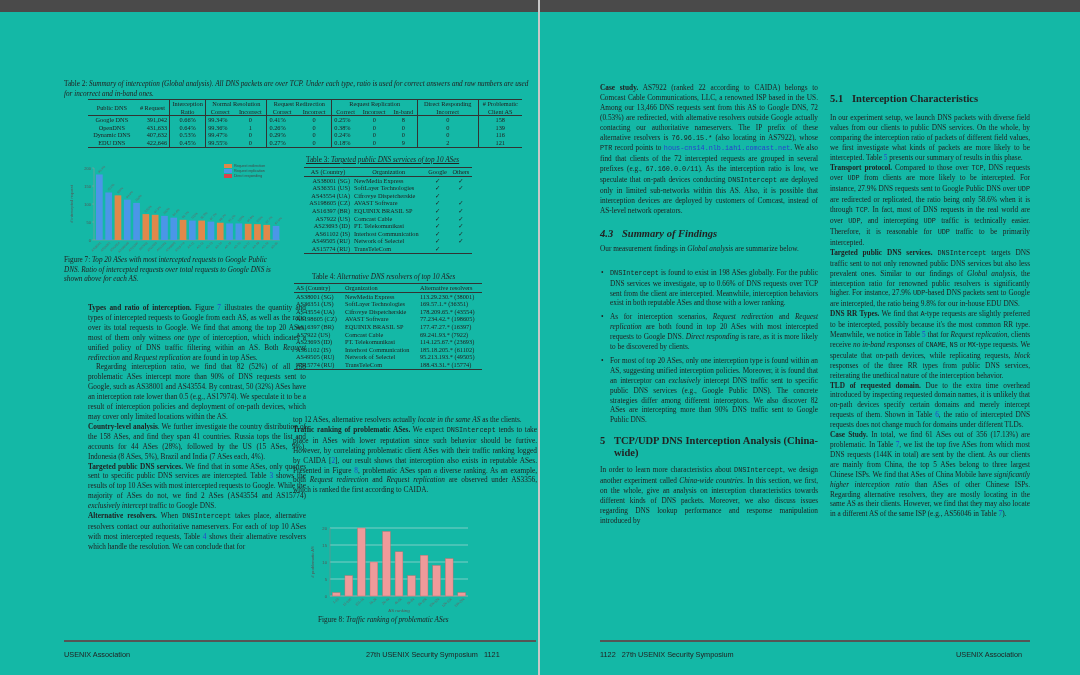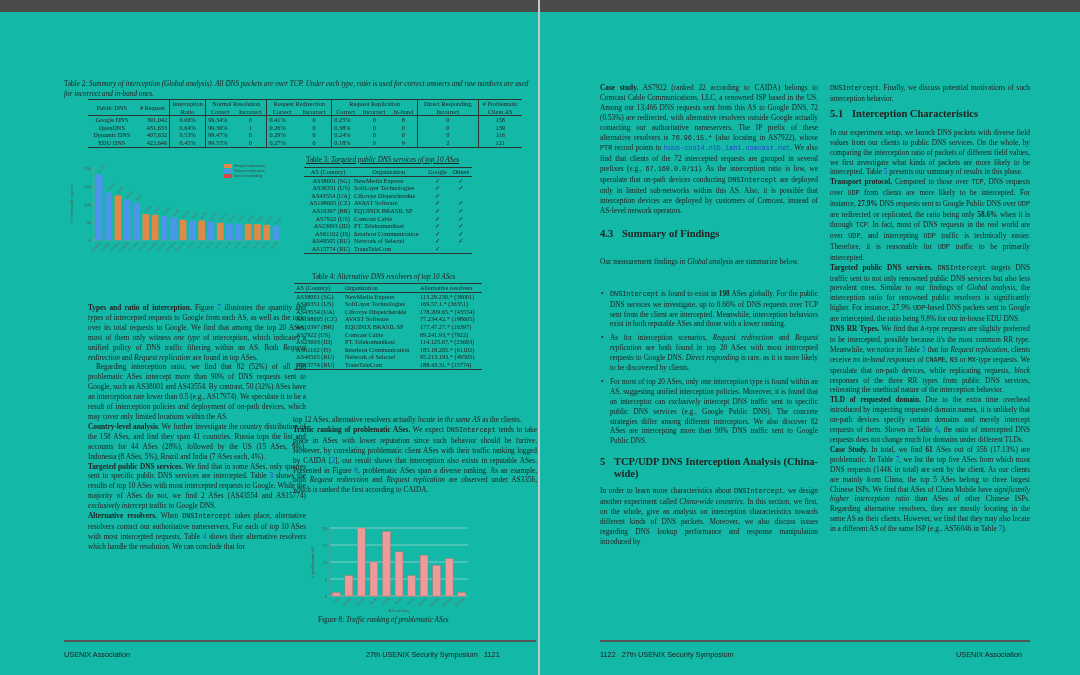--- a/index.html
+++ b/index.html
@@ -528,9 +528,6 @@
     </div>
 
     <div class="col" style="left:290px; top:71px; width:200px;">
-      <p class="p">
-        <span class="tt">DNSIntercept</span><span>. Finally, we discuss potential motivations of such interception behavior.</span>
-      </p>
       <div class="sec-h" style="margin-top:4px; margin-bottom:8px;">
         <span class="num">5.1</span><span>Interception Characteristics</span>
       </div>

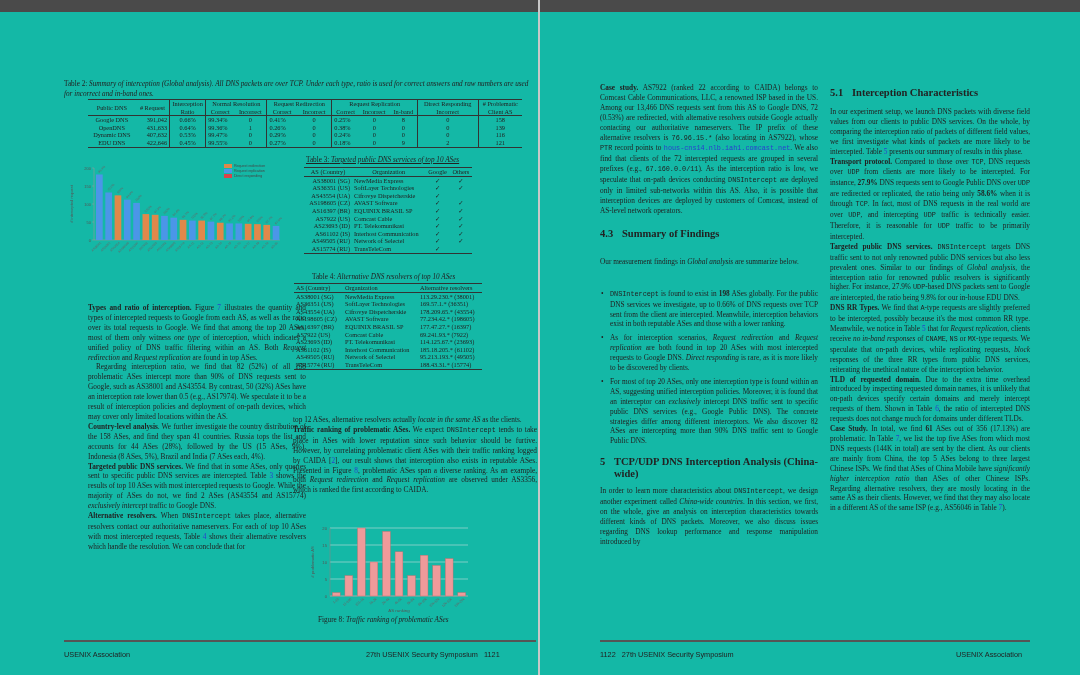--- a/index.html
+++ b/index.html
@@ -528,7 +528,7 @@
     </div>
 
     <div class="col" style="left:290px; top:71px; width:200px;">
-      <div class="sec-h" style="margin-top:4px; margin-bottom:8px;">
+      <div class="sec-h" style="margin-top:10px; margin-bottom:8px;">
         <span class="num">5.1</span><span>Interception Characteristics</span>
       </div>
       <p class="p">

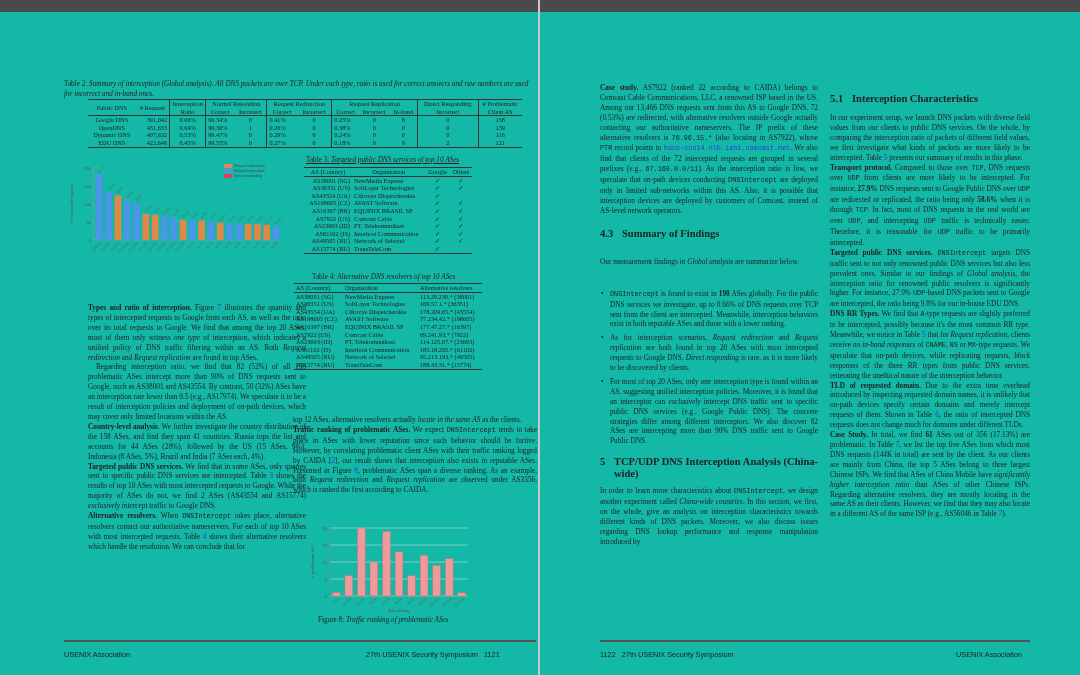--- a/index.html
+++ b/index.html
@@ -19,7 +19,7 @@
   .tt { font-family: "Liberation Mono", monospace; font-size: 6.8px; }
   .link { color: #2a3dd0; }
   .tt.link { color: #2a3dd0; }
-  .bold { font-weight: bold; }
+  .bold { font-weight: normal; }
 
   .caption { font-size: 7.2px; line-height: 9.6px; }
   .caption .it { font-style: italic; }

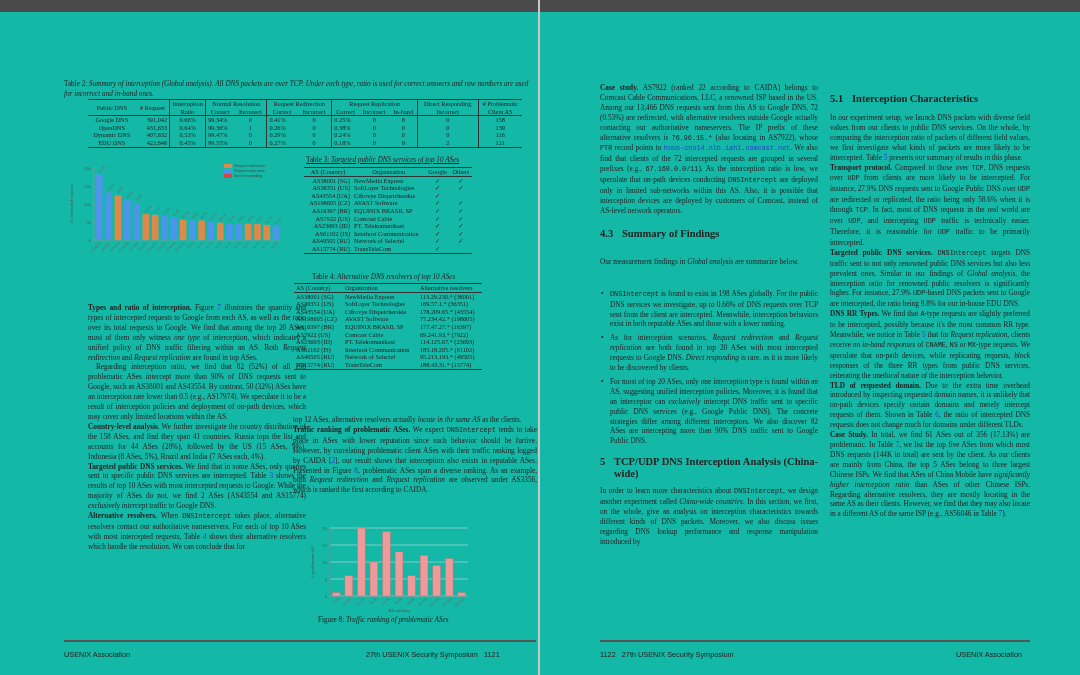--- a/index.html
+++ b/index.html
@@ -485,7 +485,7 @@
         <span>are deployed only in limited sub-networks within this AS. Also, it is possible that interception devices are deployed by customers of Comcast, instead of AS-level network operators.</span>
       </p>
 
-      <div class="sec-h" style="margin-top:12px; margin-bottom:17px;">
+      <div class="sec-h" style="margin-top:12px; margin-bottom:4px;font-style:italic;">
         <span class="num">4.3</span><span>Summary of Findings</span>
       </div>
       <p class="p" style="margin-bottom:22px;font-family:Liberation Serif, serif;">

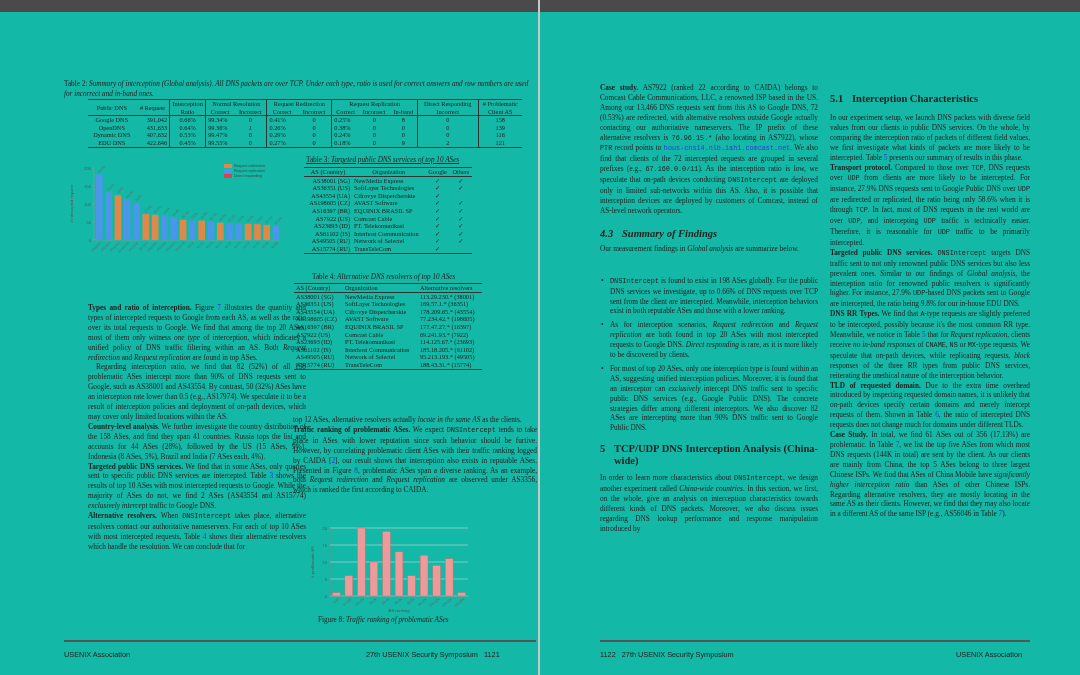--- a/index.html
+++ b/index.html
@@ -488,7 +488,7 @@
       <div class="sec-h" style="margin-top:12px; margin-bottom:4px;font-style:italic;">
         <span class="num">4.3</span><span>Summary of Findings</span>
       </div>
-      <p class="p" style="margin-bottom:22px;font-family:Liberation Serif, serif;">
+      <p class="p" style="margin-bottom:14px;font-family:Liberation Serif, serif;">
         <span>Our measurement findings in</span>
         <span class="it">Global analysis</span>
         <span>are summarize below.</span>

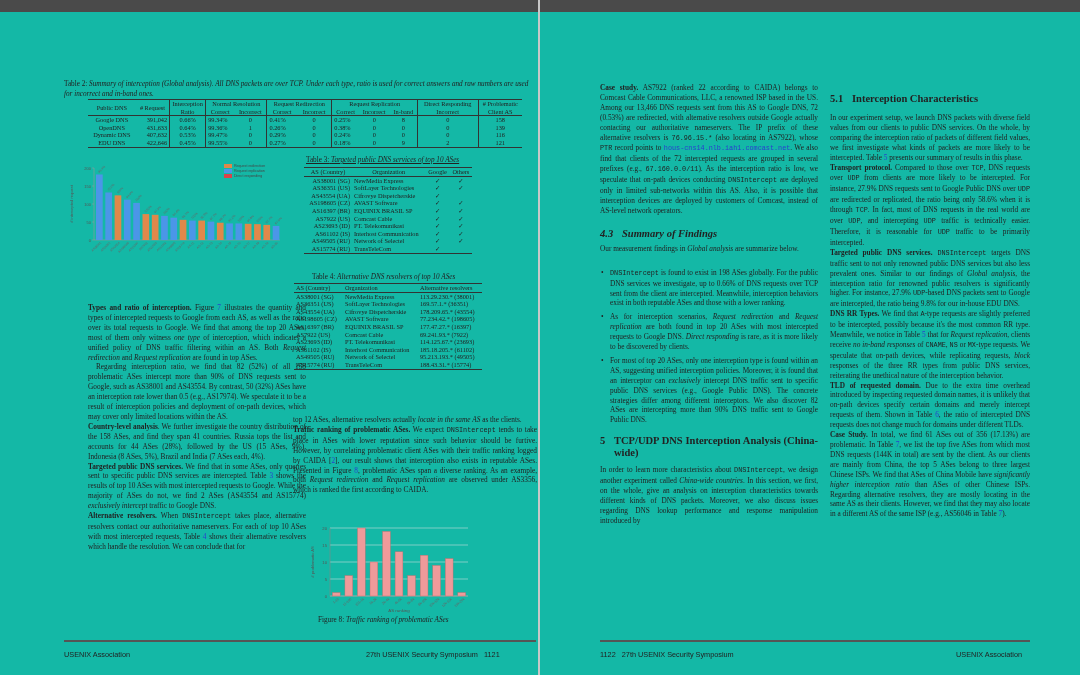--- a/index.html
+++ b/index.html
@@ -221,6 +221,10 @@
         </g>
       </svg>
 
+    <div class="caption" style="position:absolute; left:64px; top:244px; width:218px; text-align:left;">
+      <span>Figure 7:</span>
+      <span class="it">Top 20 ASes with most intercepted requests to Google Public DNS. Ratio of intercepted requests over total requests to Google DNS is shown above for each AS.</span>
+    </div>
 
     <div class="caption" style="position:absolute; left:306px; top:144px; width:230px;text-decoration:underline;">
       <span>Table 3:</span>

